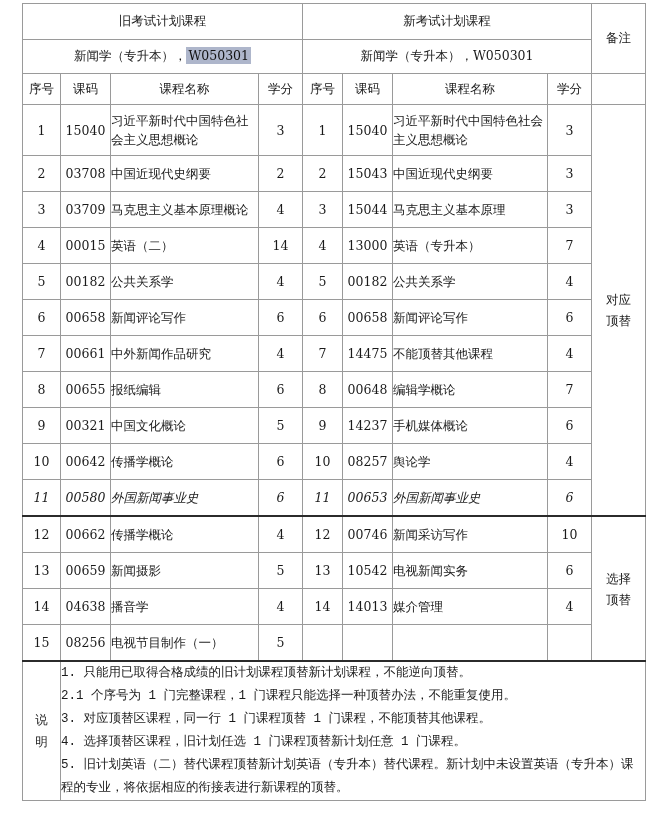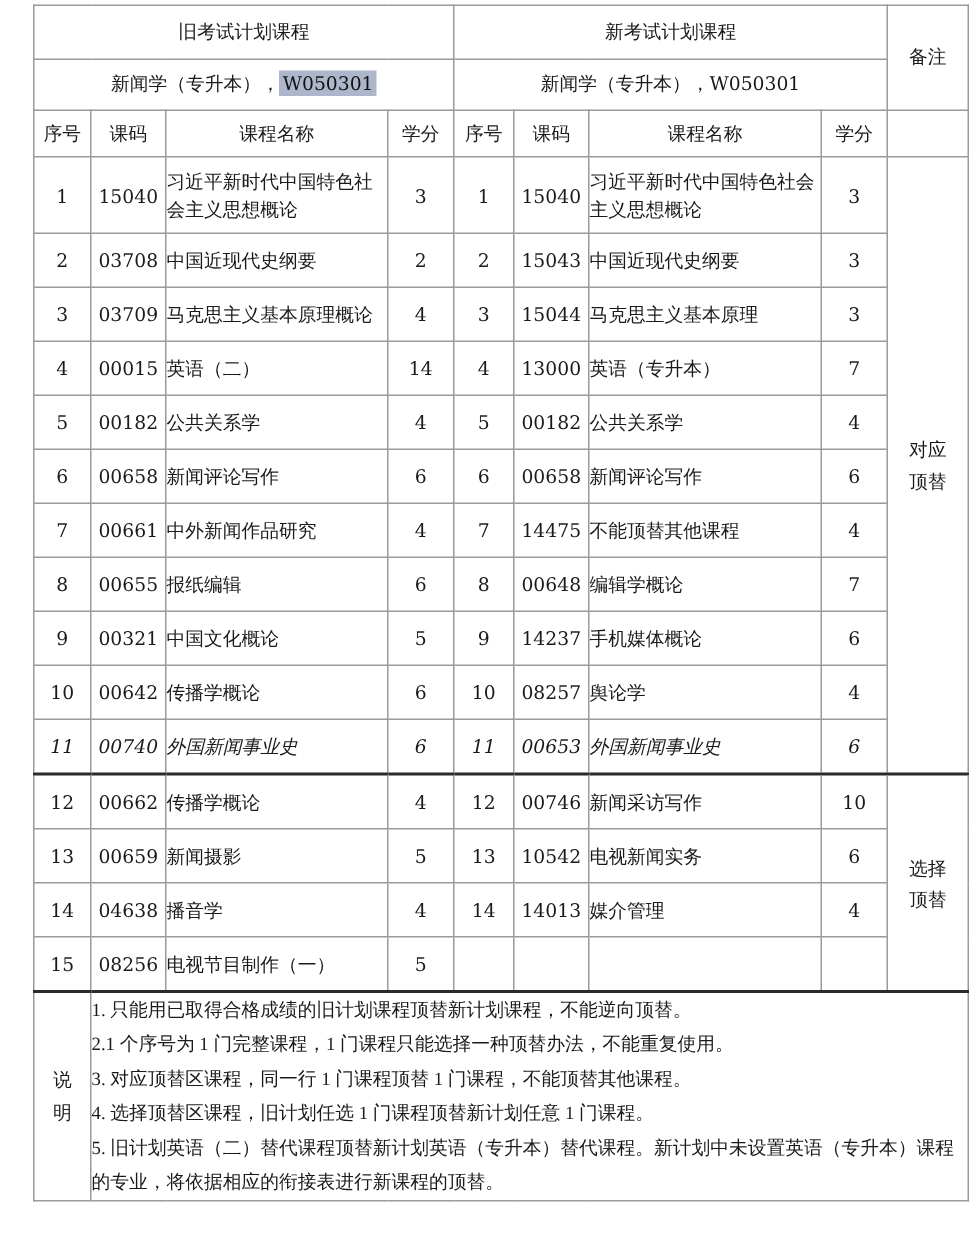--- a/index.html
+++ b/index.html
@@ -288,7 +288,7 @@
 
         <tr class="body-row section-end">
           <td class="num">11</td>
-          <td class="code">00740</td>
+          <td class="code">00580</td>
           <td class="cname">外国新闻事业史</td>
           <td class="credit">6</td>
           <td class="num">11</td>

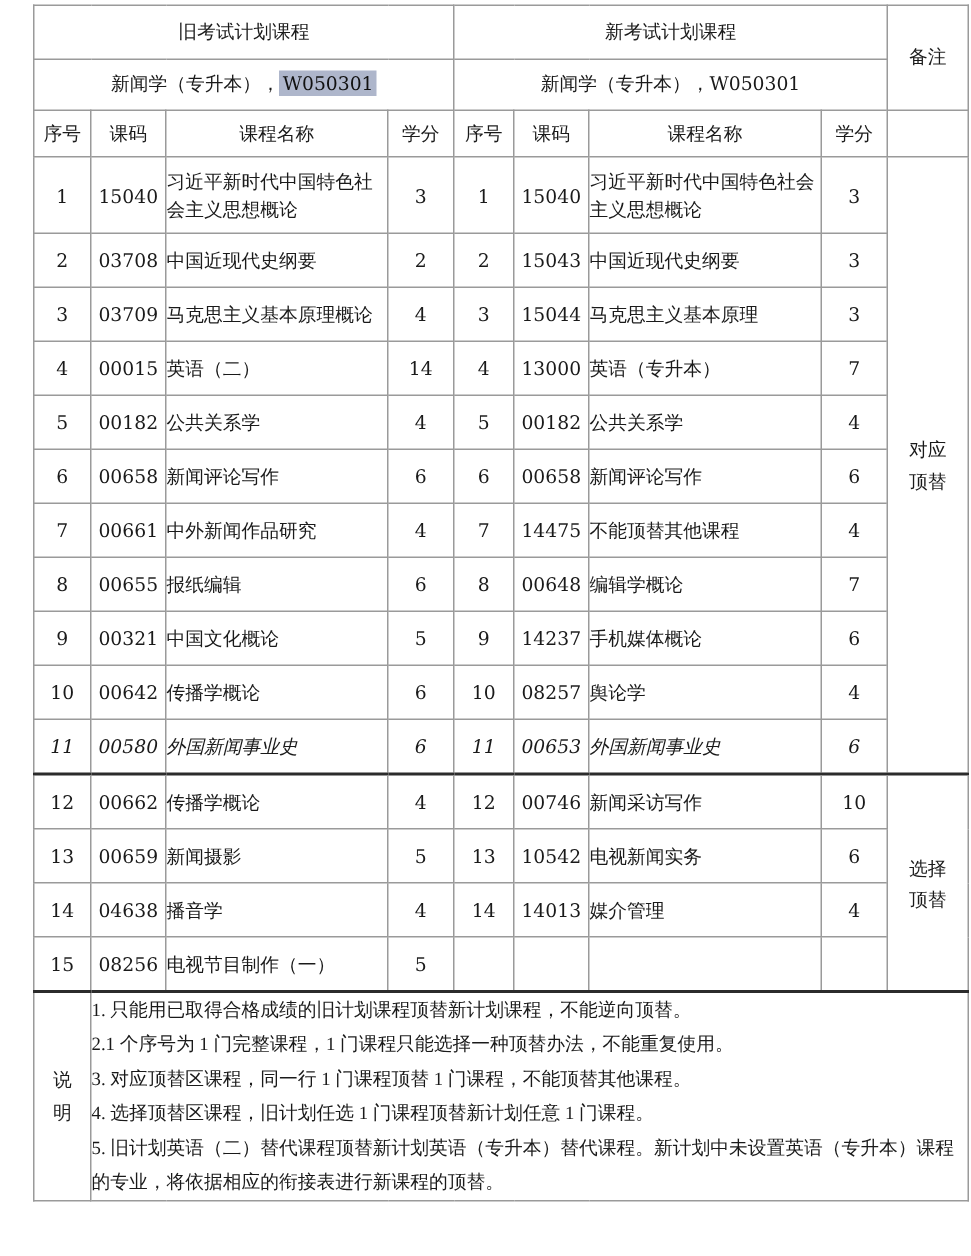--- a/index.html
+++ b/index.html
@@ -114,7 +114,7 @@
   .notes-body {
     text-align: left;
     padding: 10px 10px 10px 12px;
-    font-family: Liberation Serif, serif;
+    font-family: Liberation Mono, monospace;
     font-size: 12.2px;
     line-height: 23px;
     vertical-align: top;

